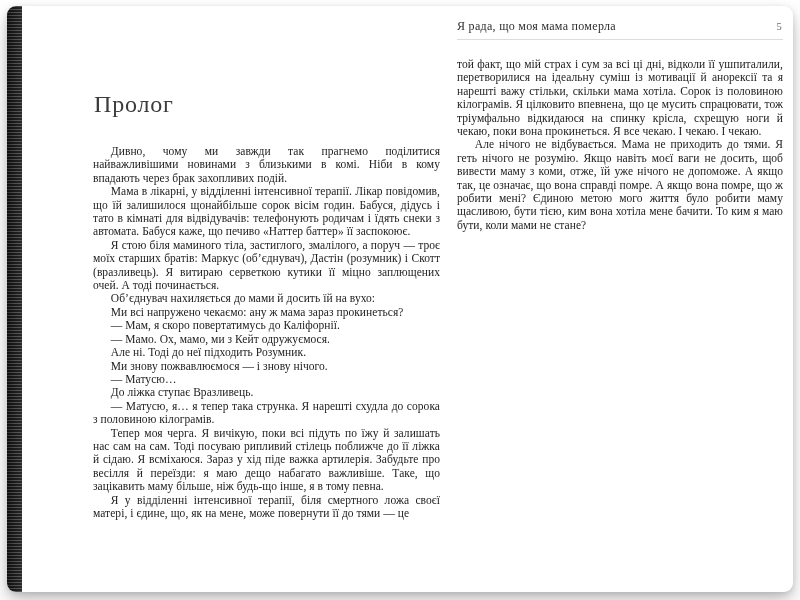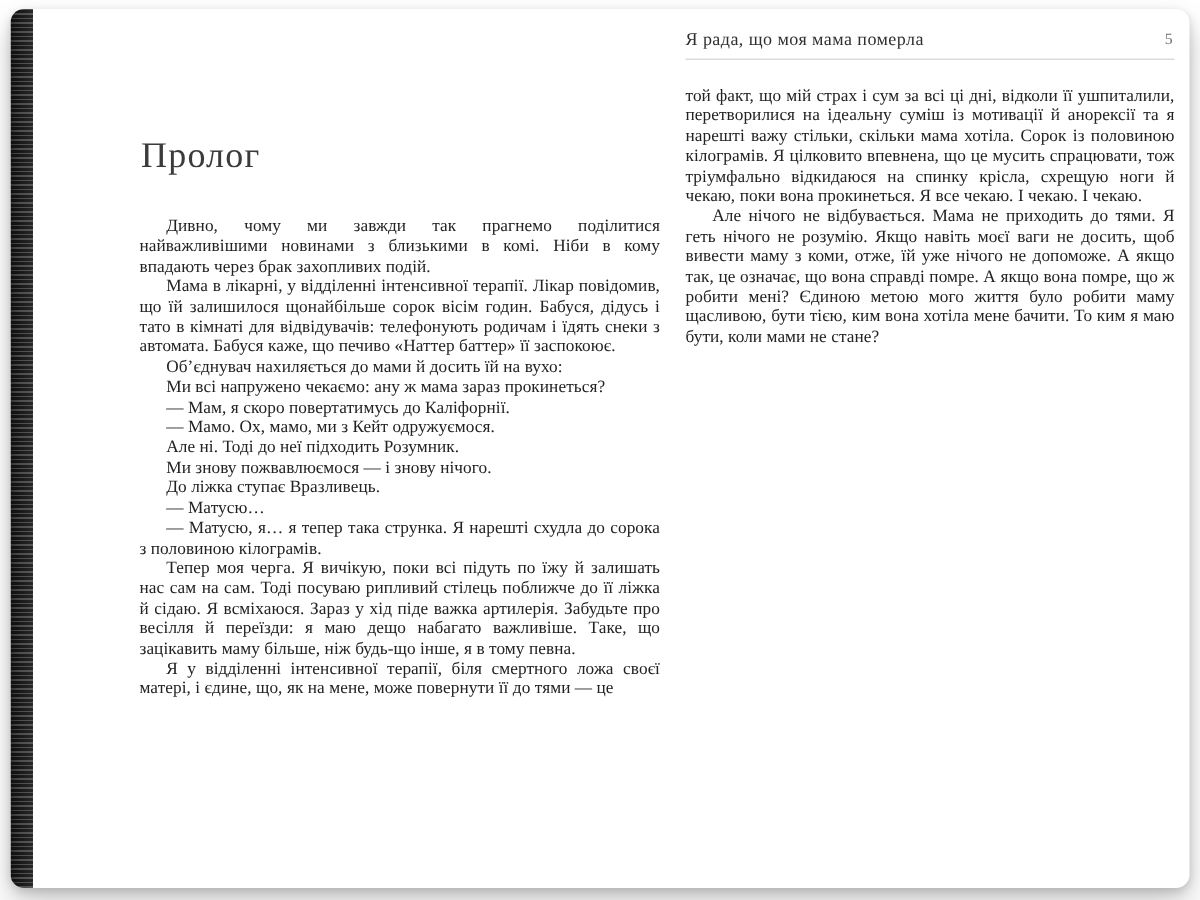--- a/index.html
+++ b/index.html
@@ -113,6 +113,7 @@
       <div class="body-text">
           <p class="para">Дивно, чому ми завжди так прагнемо поділитися найважливішими новинами з близькими в комі. Ніби в кому впадають через брак захопливих подій.</p>
           <p class="para">Мама в лікарні, у відділенні інтенсивної терапії. Лікар повідомив, що їй залишилося щонайбільше сорок вісім годин. Бабуся, дідусь і тато в кімнаті для відвідувачів: телефонують родичам і їдять снеки з автомата. Бабуся каже, що печиво «Наттер баттер» її заспокоює.</p>
+          <p class="para">Я стою біля маминого тіла, застиглого, змалілого, а поруч — троє моїх старших братів: Маркус (об’єднувач), Дастін (розумник) і Скотт (вразливець). Я витираю серветкою кутики її міцно заплющених очей. А тоді починається.</p>
           <p class="para">Об’єднувач нахиляється до мами й досить їй на вухо:</p>
           <p class="para">Ми всі напружено чекаємо: ану ж мама зараз прокинеться?</p>
           <p class="para">— Мам, я скоро повертатимусь до Каліфорнії.</p>

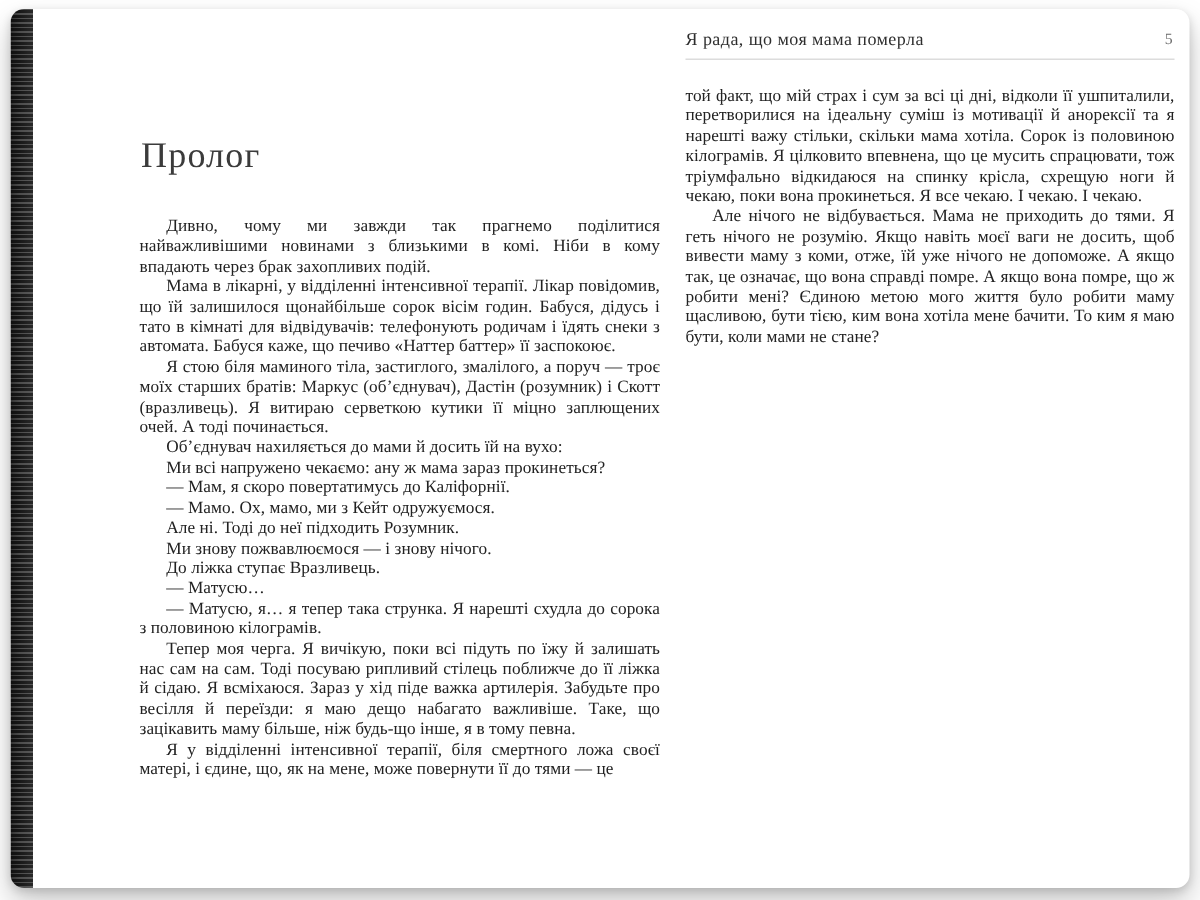--- a/index.html
+++ b/index.html
@@ -120,8 +120,8 @@
           <p class="para">— Мамо. Ох, мамо, ми з Кейт одружуємося.</p>
           <p class="para">Але ні. Тоді до неї підходить Розумник.</p>
           <p class="para">Ми знову пожвавлюємося — і знову нічого.</p>
+          <p class="para">— Матусю…</p>
           <p class="para">До ліжка ступає Вразливець.</p>
-          <p class="para">— Матусю…</p>
           <p class="para">— Матусю, я… я тепер така струнка. Я нарешті схудла до сорока з половиною кілограмів.</p>
           <p class="para">Тепер моя черга. Я вичікую, поки всі підуть по їжу й залишать нас сам на сам. Тоді посуваю рипливий стілець поближче до її ліжка й сідаю. Я всміхаюся. Зараз у хід піде важка артилерія. Забудьте про весілля й переїзди: я маю дещо набагато важливіше. Таке, що зацікавить маму більше, ніж будь-що інше, я в тому певна.</p>
           <p class="para">Я у відділенні інтенсивної терапії, біля смертного ложа своєї матері, і єдине, що, як на мене, може повернути її до тями — це</p>

